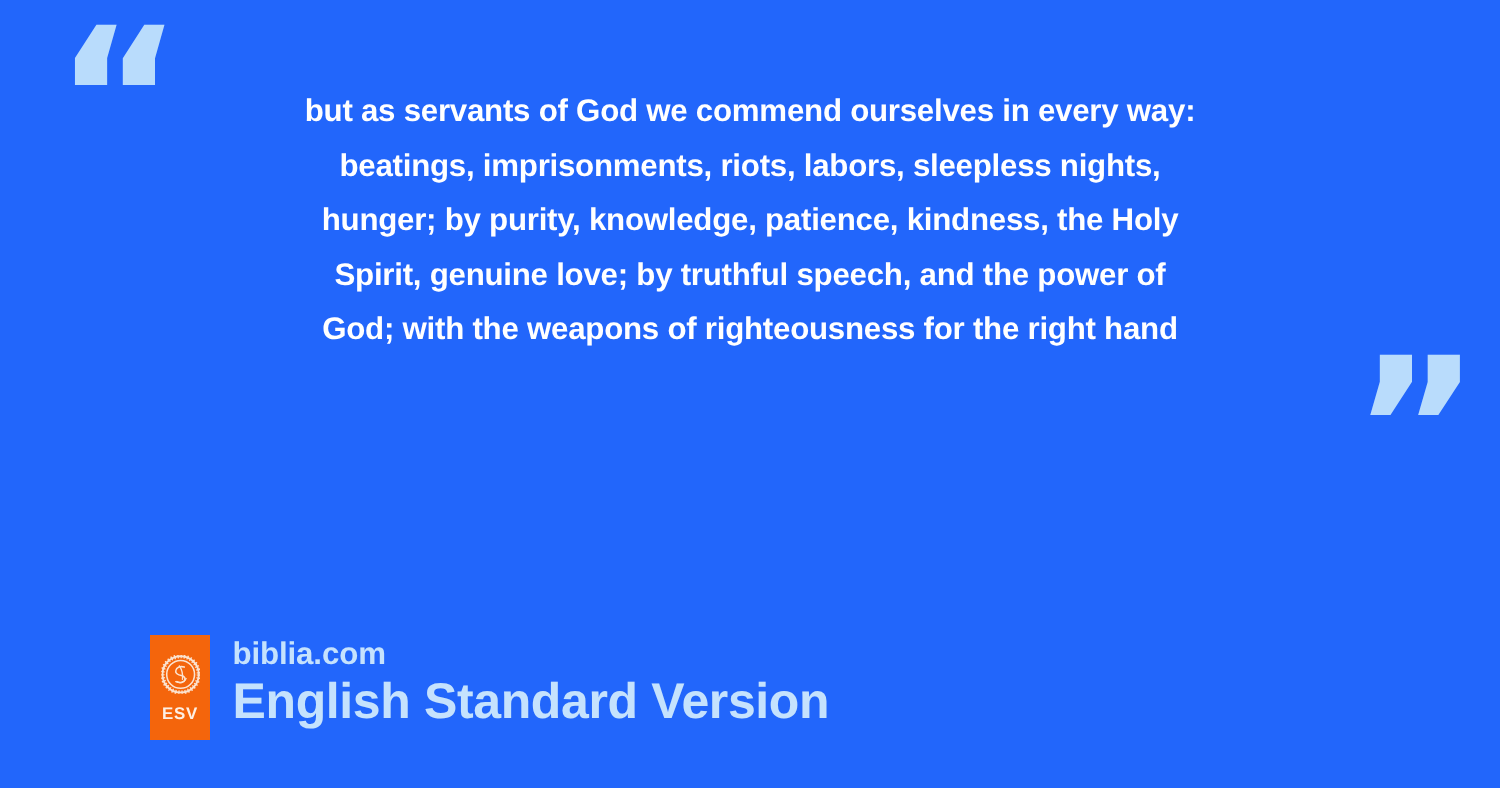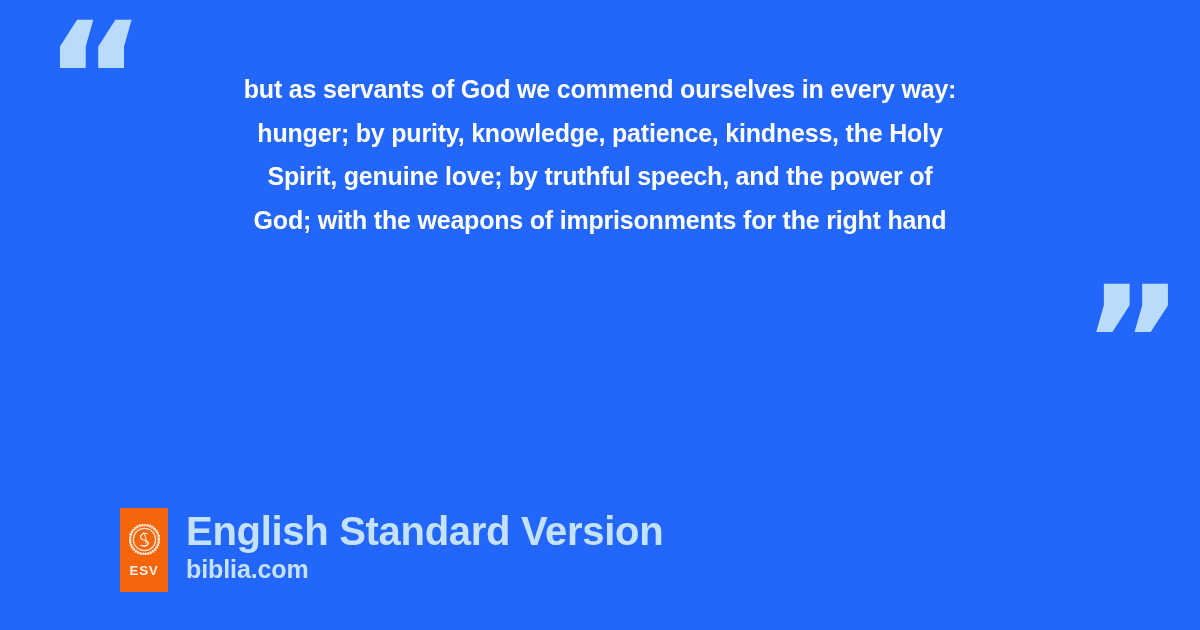--- a/index.html
+++ b/index.html
@@ -130,6 +130,7 @@
 
   <div id="verse-block">
     <div class="verse-line">but as servants of God we commend ourselves in every way:</div>
+    <div class="verse-line">beatings, imprisonments, riots, labors, sleepless nights,</div>
     <div class="verse-line">hunger; by purity, knowledge, patience, kindness, the Holy</div>
     <div class="verse-line">Spirit, genuine love; by truthful speech, and the power of</div>
     <div class="verse-line">God; with the weapons of imprisonments for the right hand</div>

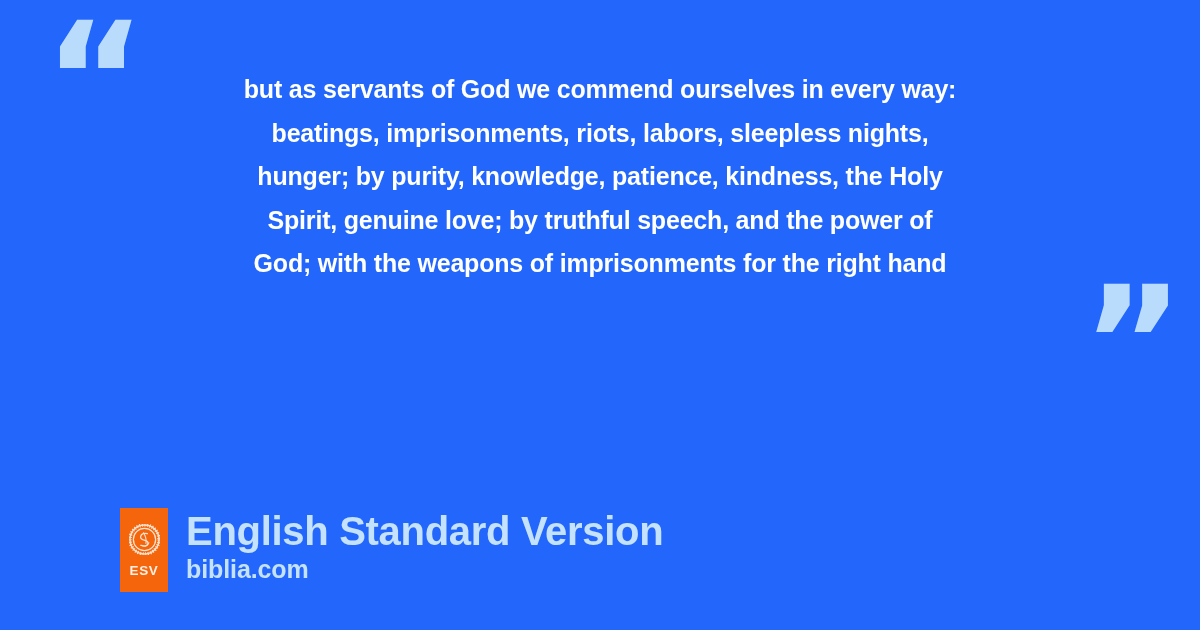--- a/index.html
+++ b/index.html
@@ -133,7 +133,7 @@
     <div class="verse-line">beatings, imprisonments, riots, labors, sleepless nights,</div>
     <div class="verse-line">hunger; by purity, knowledge, patience, kindness, the Holy</div>
     <div class="verse-line">Spirit, genuine love; by truthful speech, and the power of</div>
-    <div class="verse-line">God; with the weapons of imprisonments for the right hand</div>
+    <div class="verse-line">God; with the weapons of righteousness for the right hand</div>
   </div>
 
   <div id="attribution">

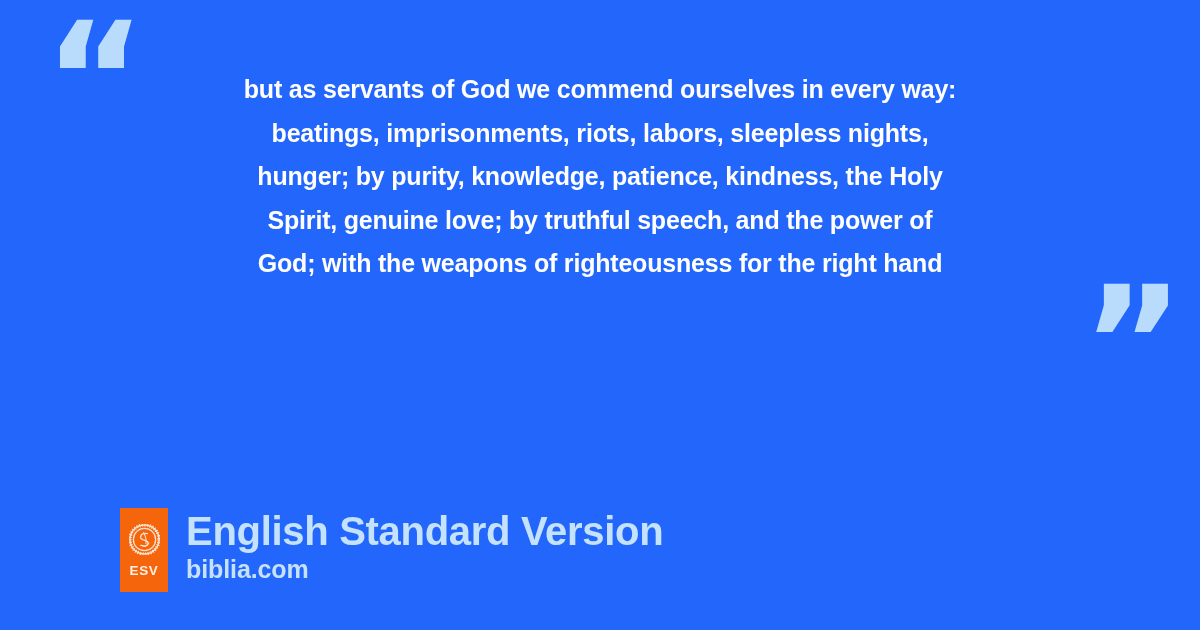--- a/index.html
+++ b/index.html
@@ -151,8 +151,8 @@
     </div>
 
     <div id="attribution-text">
+      <div id="site-url">biblia.com</div>
       <div id="version-name">English Standard Version</div>
-      <div id="site-url">biblia.com</div>
     </div>
 
   </div>

